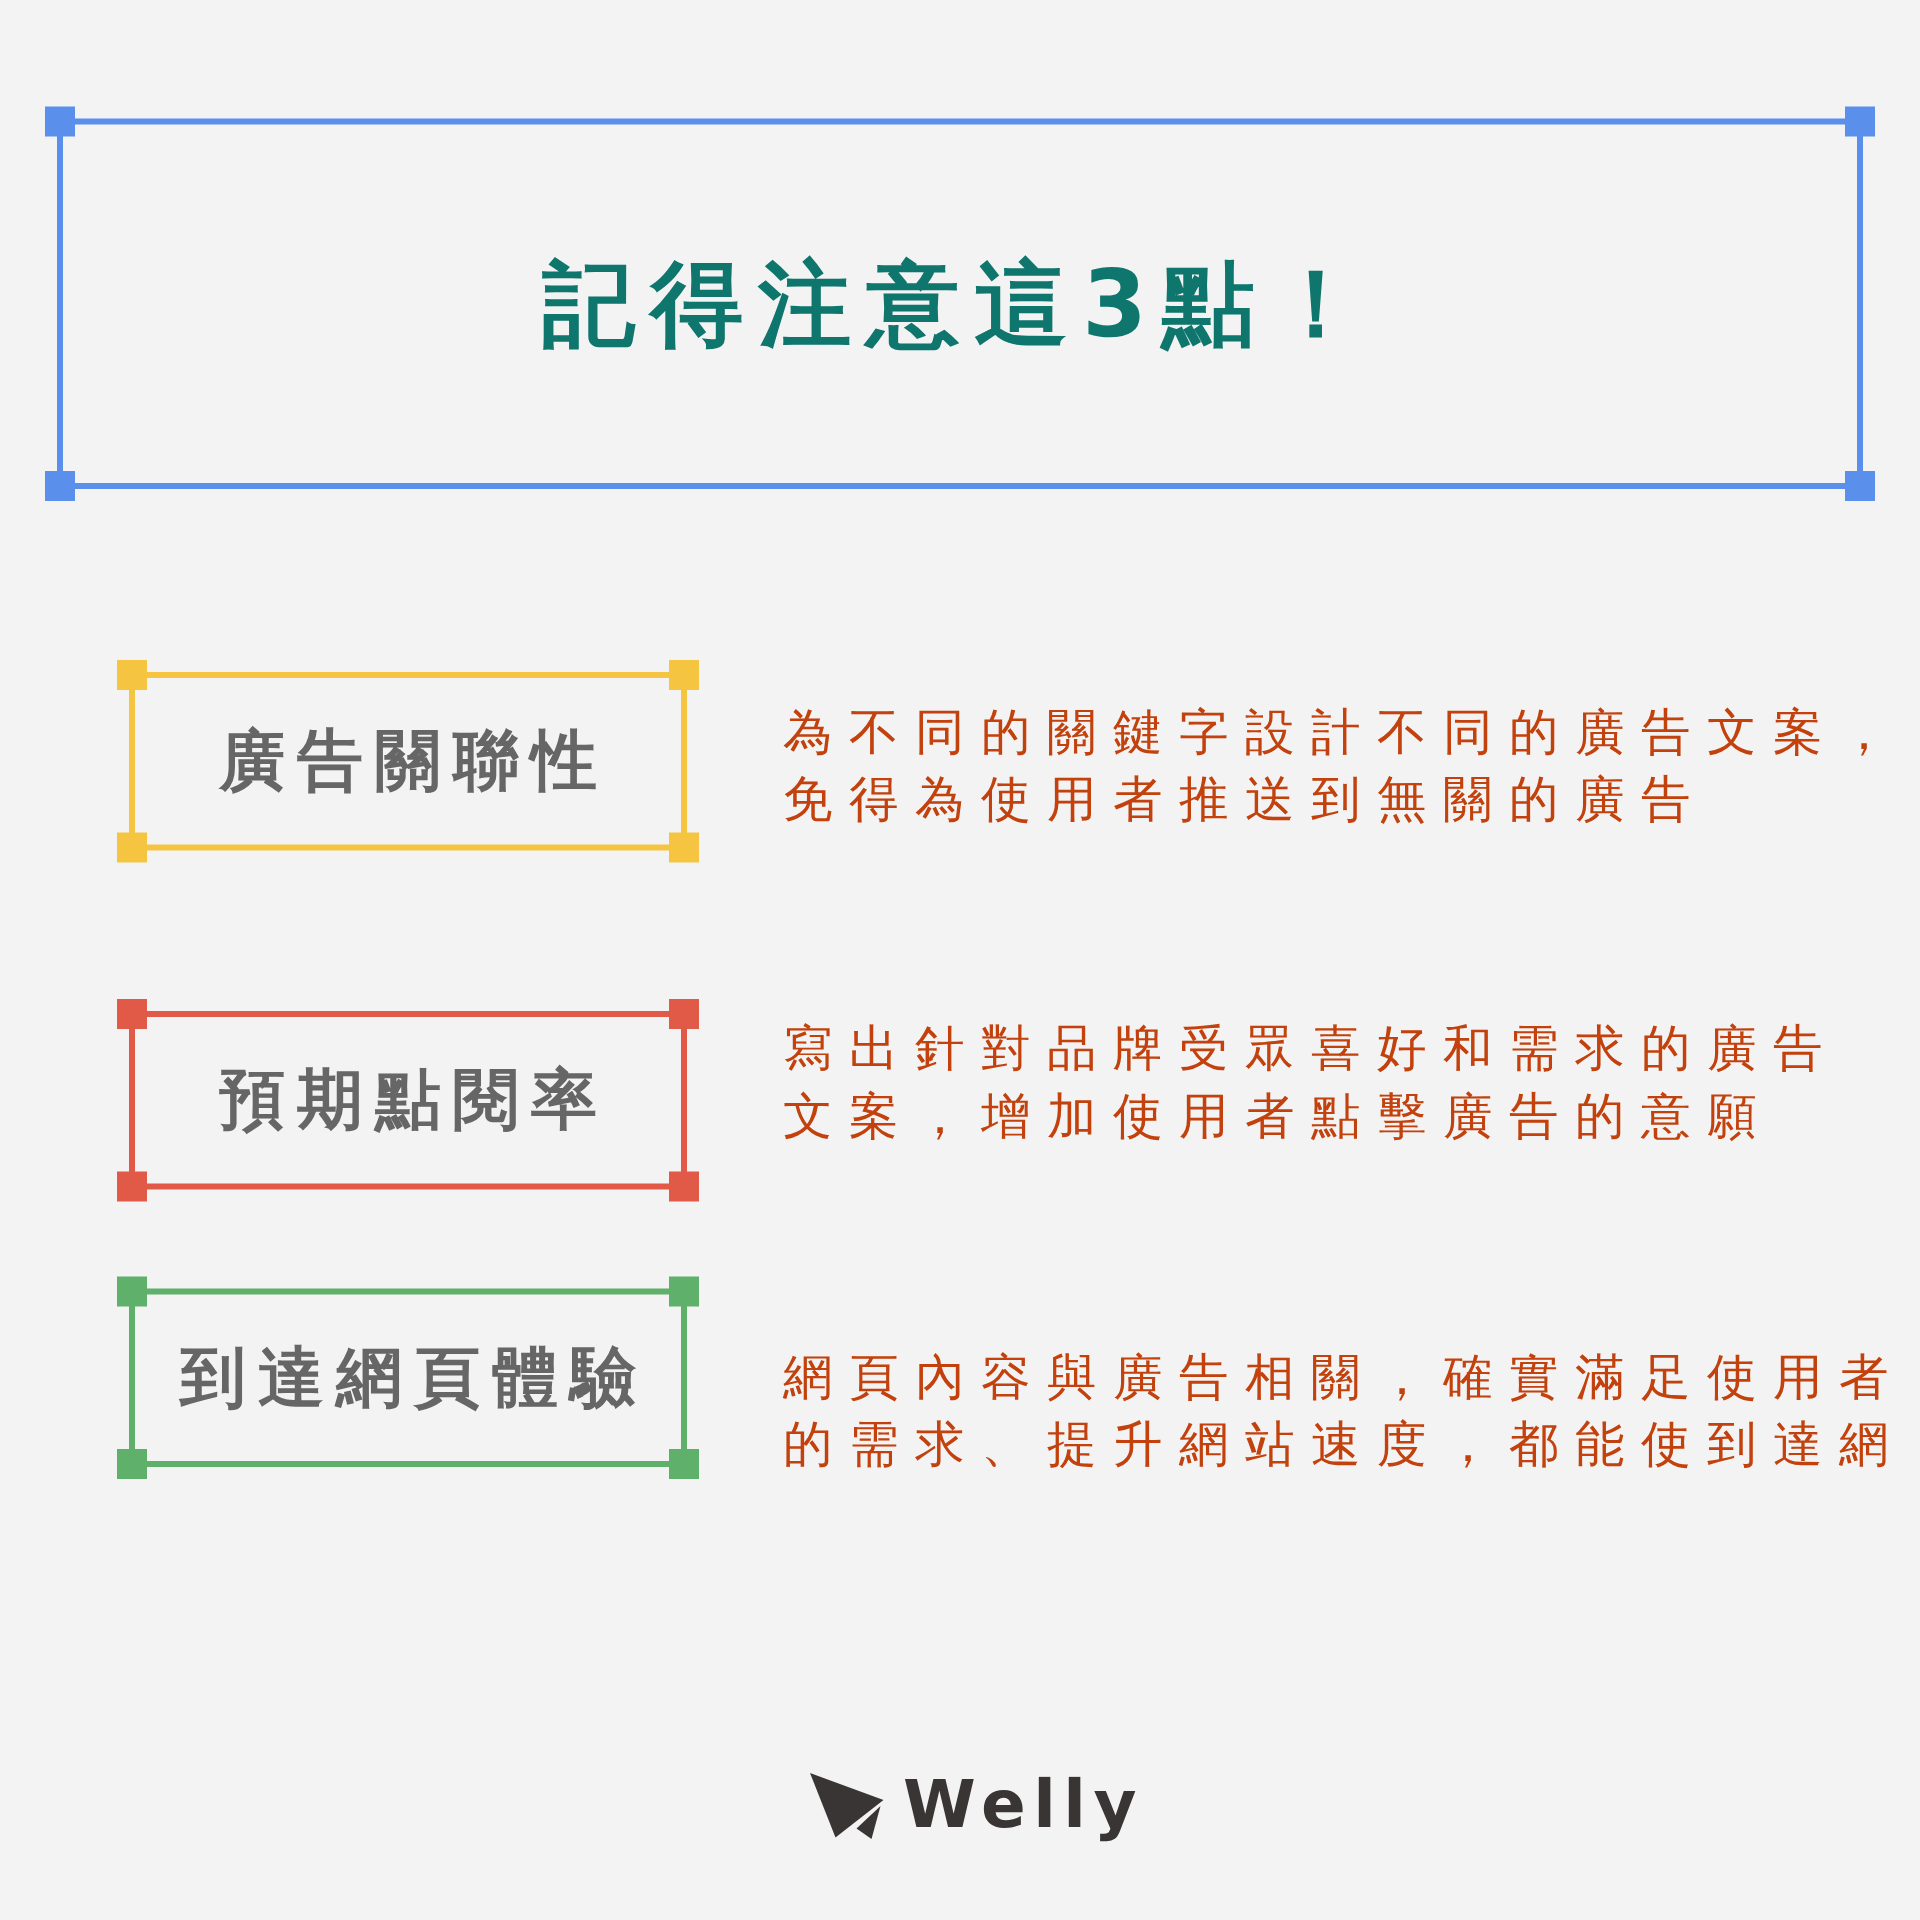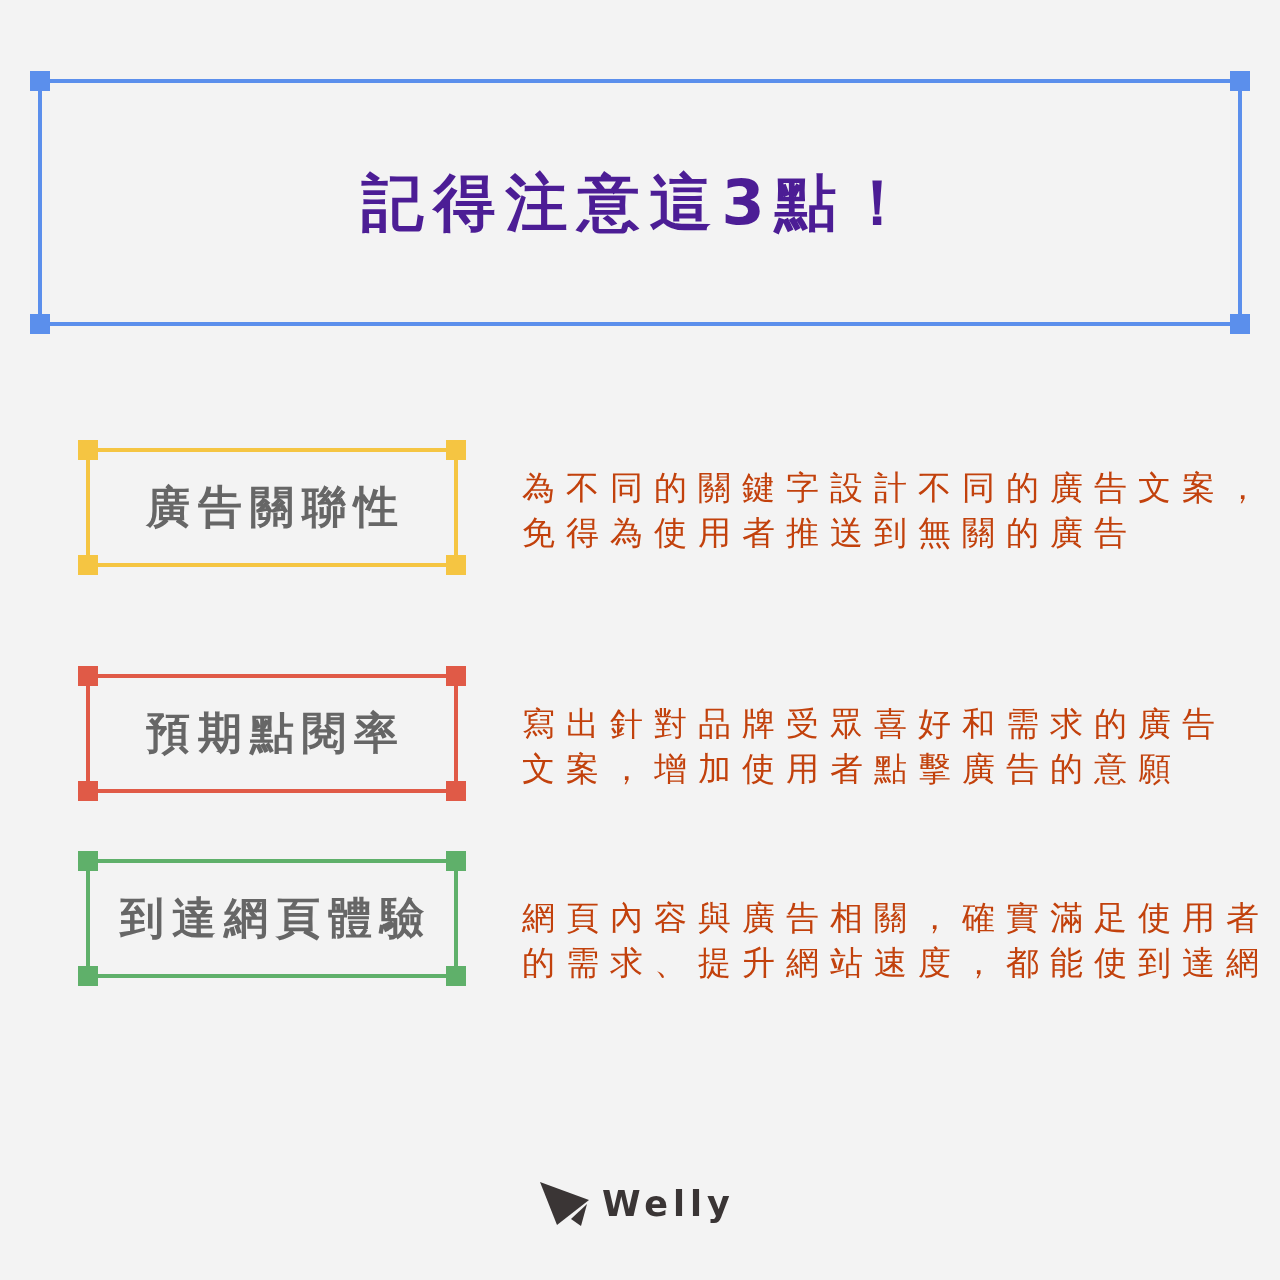--- a/index.html
+++ b/index.html
@@ -57,7 +57,7 @@
     }
     .title-line2 {
       font-size: 62px;
-      color: #4c1d95;
+      color: #0f766e;
       letter-spacing: 10px;
       line-height: 84px;
     }

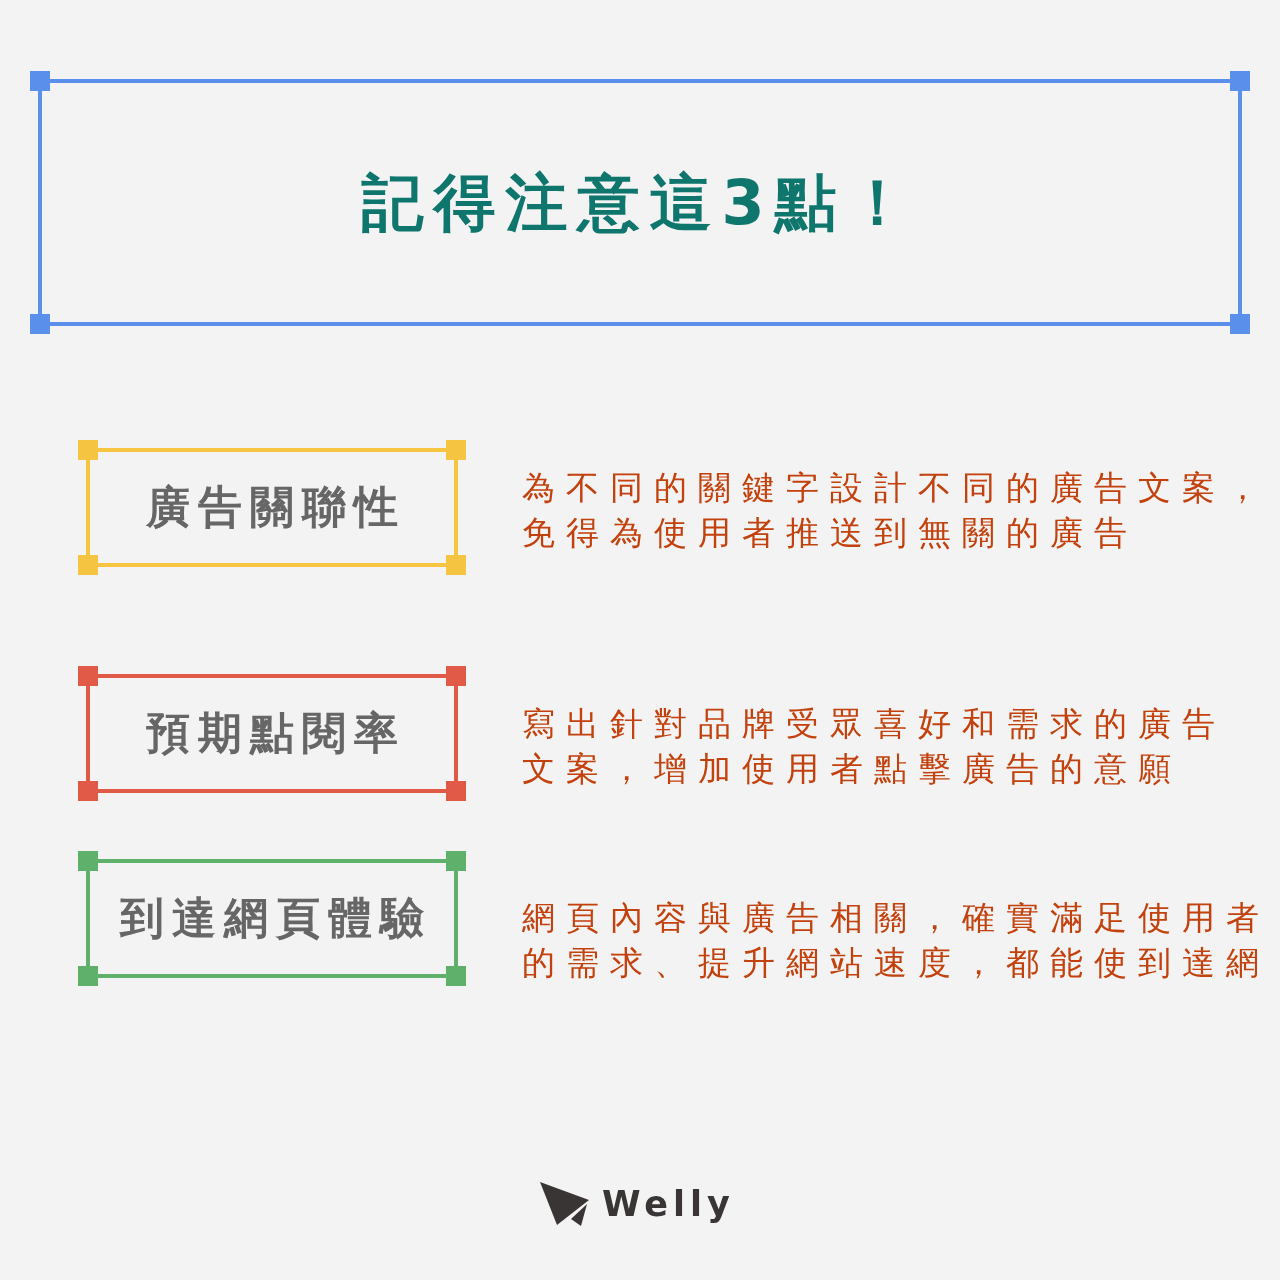--- a/index.html
+++ b/index.html
@@ -101,7 +101,7 @@
     #item-1 { top: 666px; font-family: Liberation Mono, monospace; }
     #item-2 { top: 851px; }
     #desc-0 { top: 465px; }
-    #desc-1 { top: 704px; font-family: Liberation Mono, monospace; }
+    #desc-1 { top: 676px; }
     #desc-2 { top: 895px; }
 
     .yellow { background: #f5c542; }

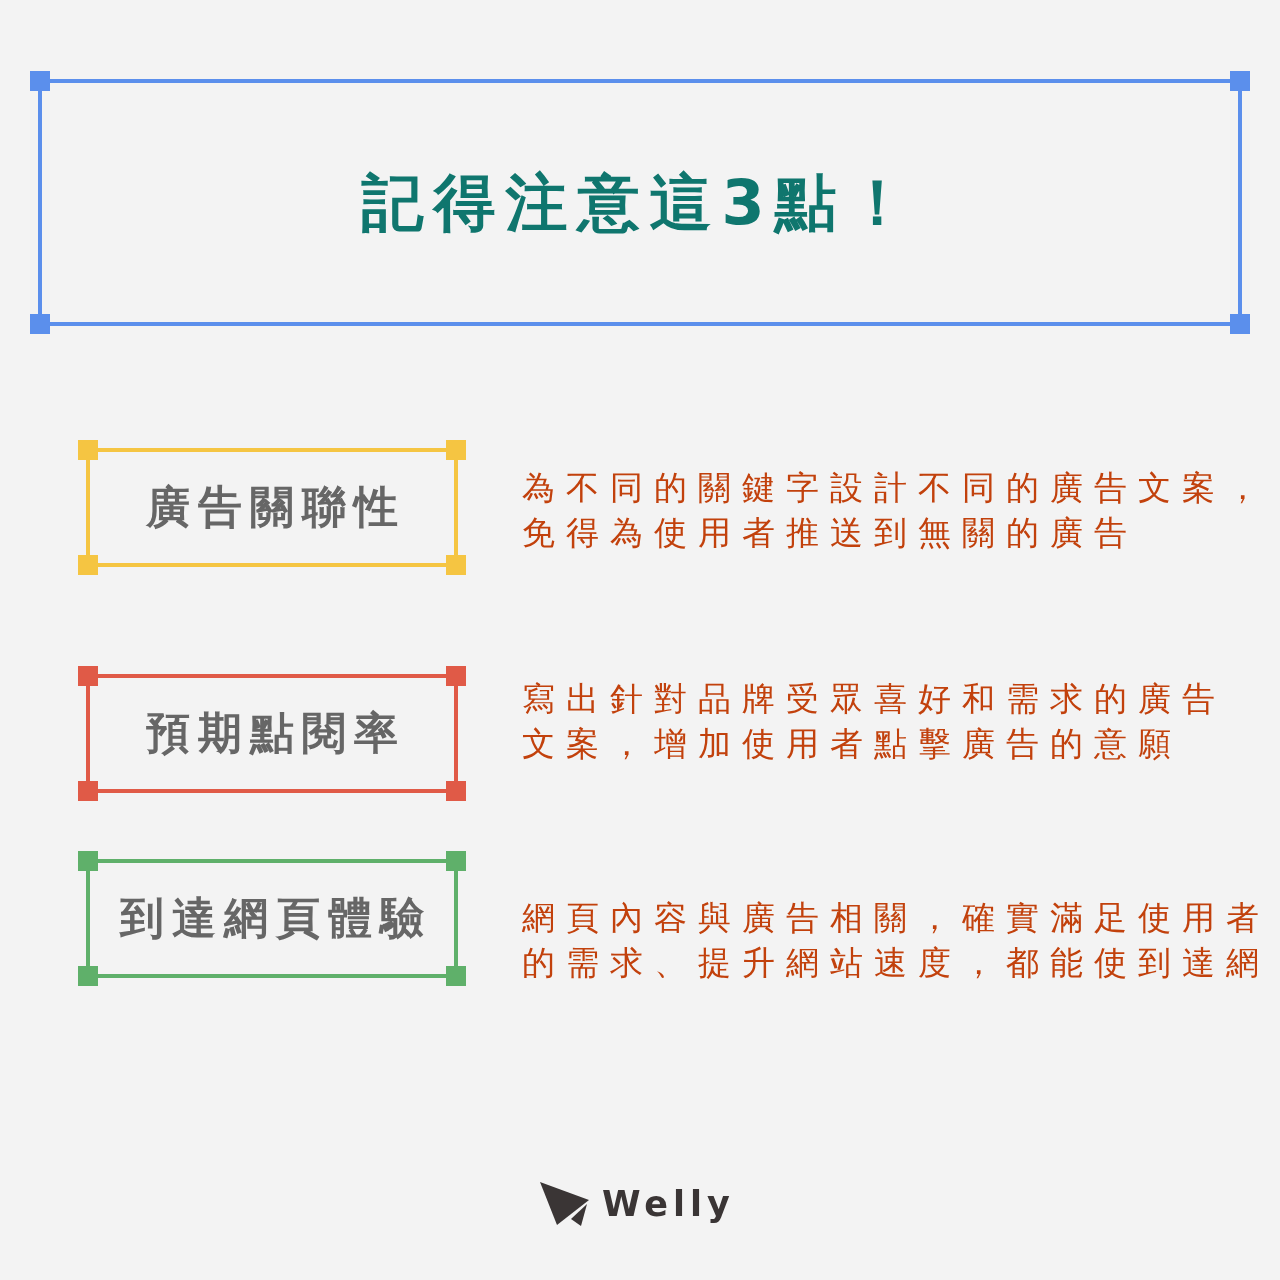--- a/index.html
+++ b/index.html
@@ -121,7 +121,7 @@
     .logo-text {
       font-family: "DejaVu Sans", sans-serif;
       font-weight: bold;
-      font-size: 35px;
+      font-size: 44px;
       color: #3a3535;
       letter-spacing: 5px;
       margin-left: 10px;

